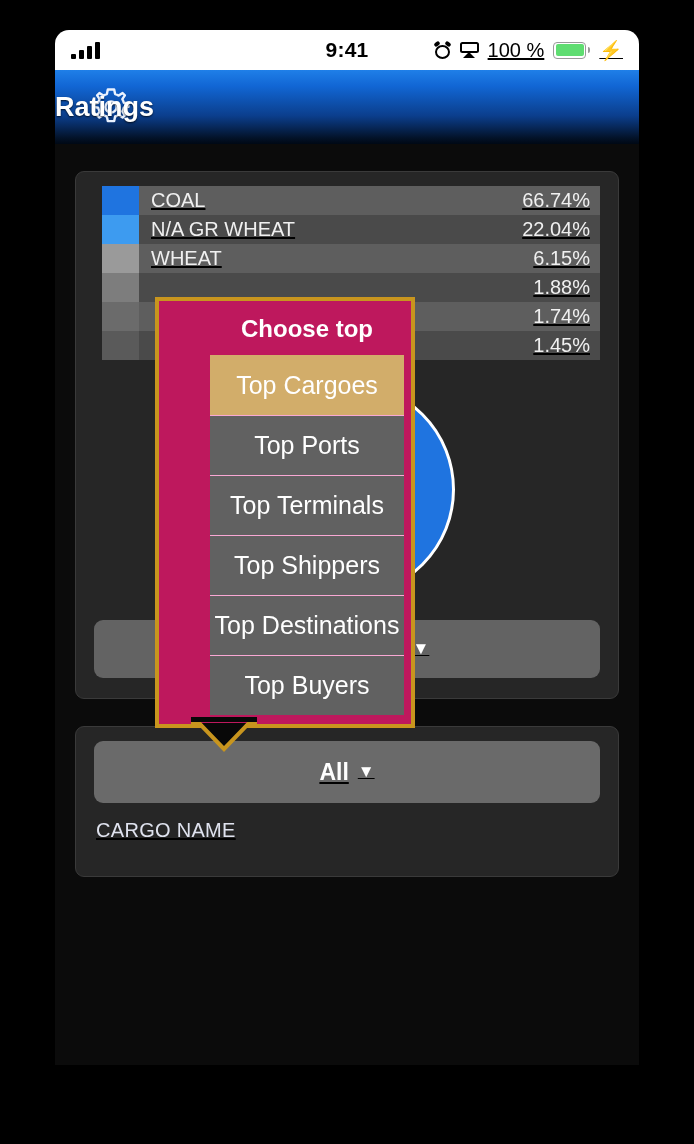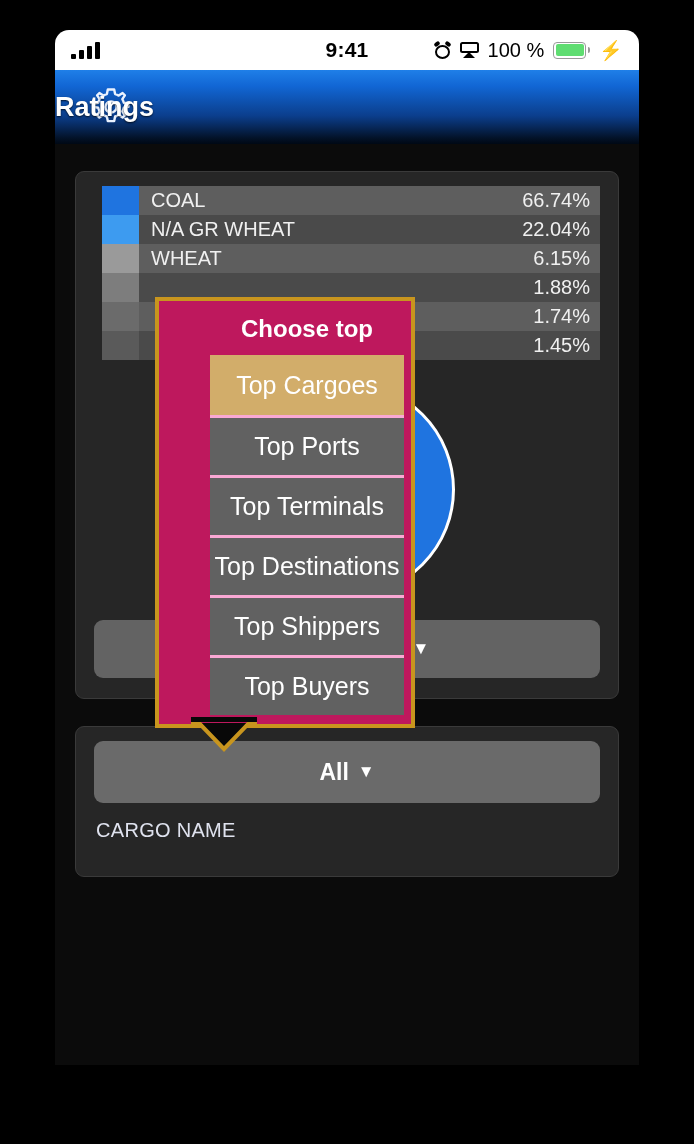--- a/index.html
+++ b/index.html
@@ -19,6 +19,7 @@
     background: #0b0b0b;
     border-radius: 14px 14px 0 0;
     overflow: hidden;
+    text-decoration: underline;
   }
 
   

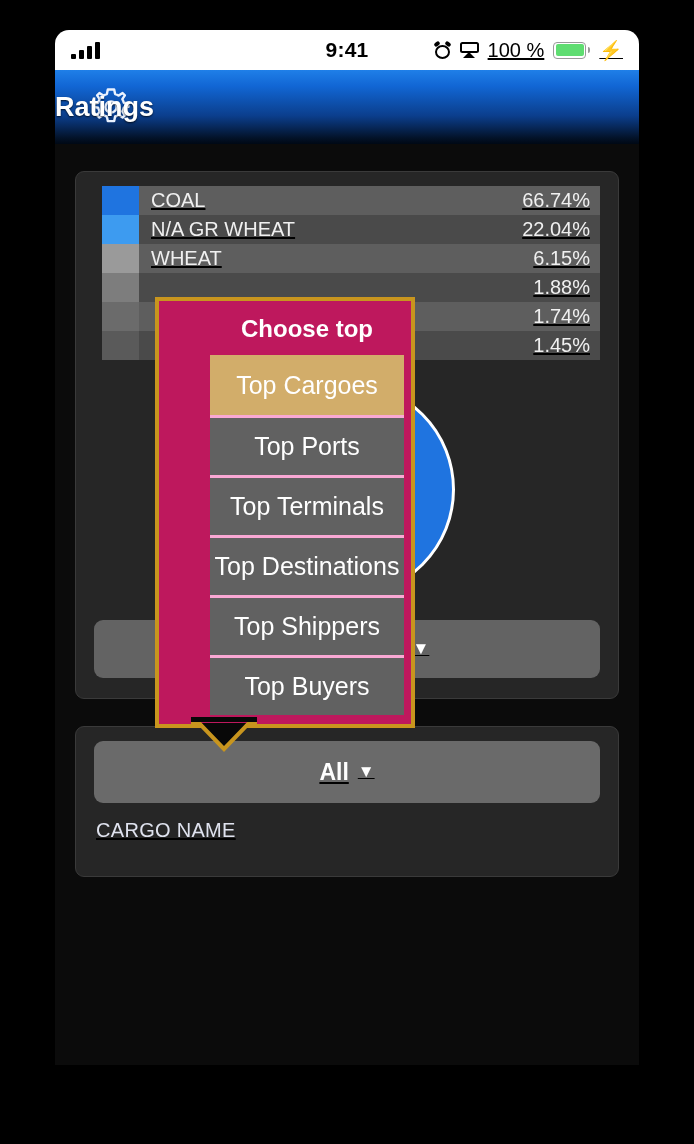--- a/index.html
+++ b/index.html
@@ -161,7 +161,7 @@
   .pop-item {
     height: 60px; display: flex; align-items: center; justify-content: center;
     background: #616161; color: #fff; font-size: 25px;
-    border-top: 3px solid #f9a8d4;
+    border-top: 1px solid #f9a8d4;
   }
   .pop-item:first-child { border-top: none; }
   .pop-item.selected { background: #d2ad6a; }

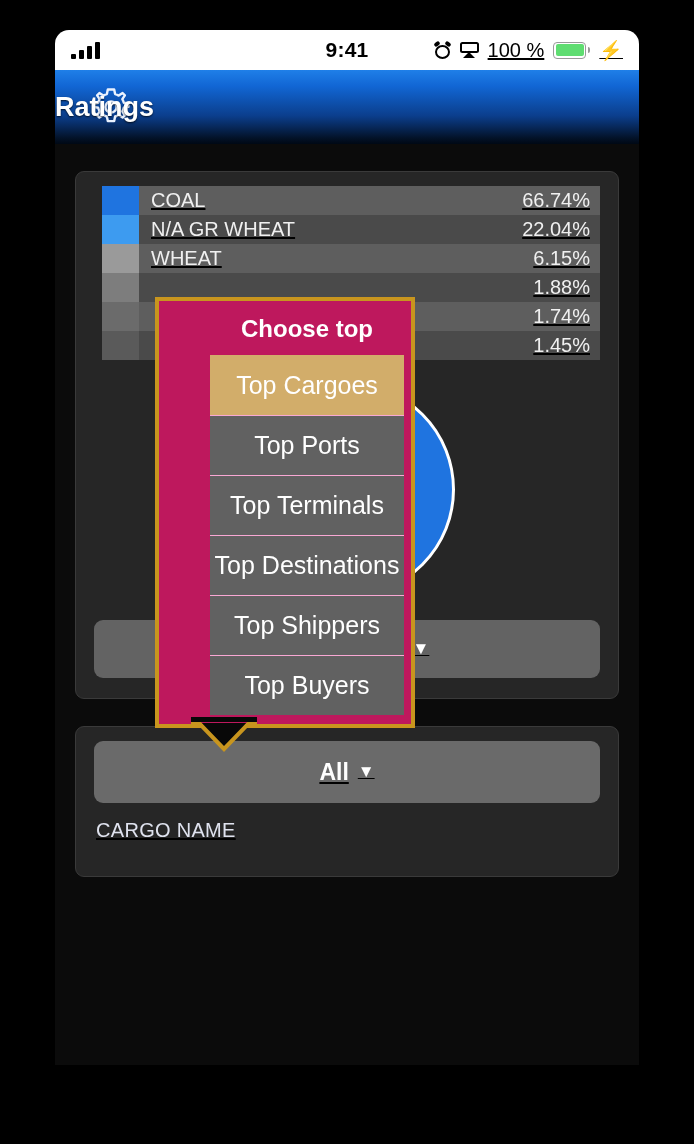--- a/index.html
+++ b/index.html
@@ -282,8 +282,8 @@
           <div class="pop-item selected">Top Cargoes</div>
           <div class="pop-item">Top Ports</div>
           <div class="pop-item">Top Terminals</div>
+          <div class="pop-item">Top Shippers</div>
           <div class="pop-item">Top Destinations</div>
-          <div class="pop-item">Top Shippers</div>
           <div class="pop-item">Top Buyers</div>
         </div>
       <svg class="pop-tail" viewBox="0 0 58 30">

